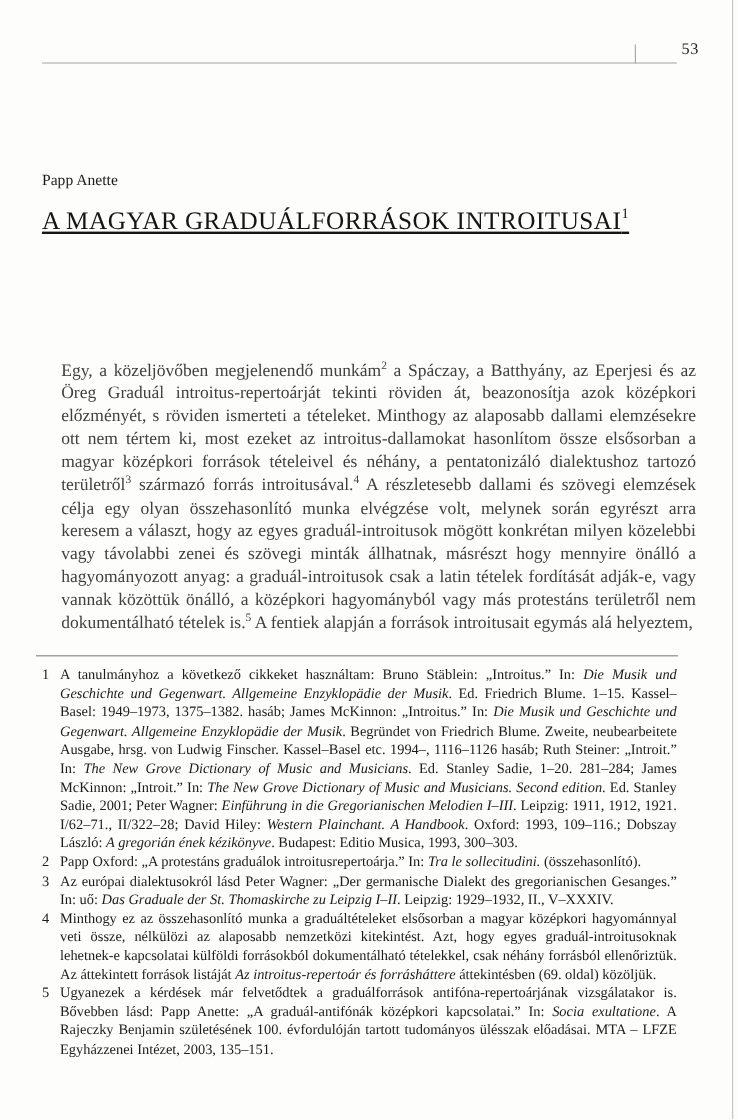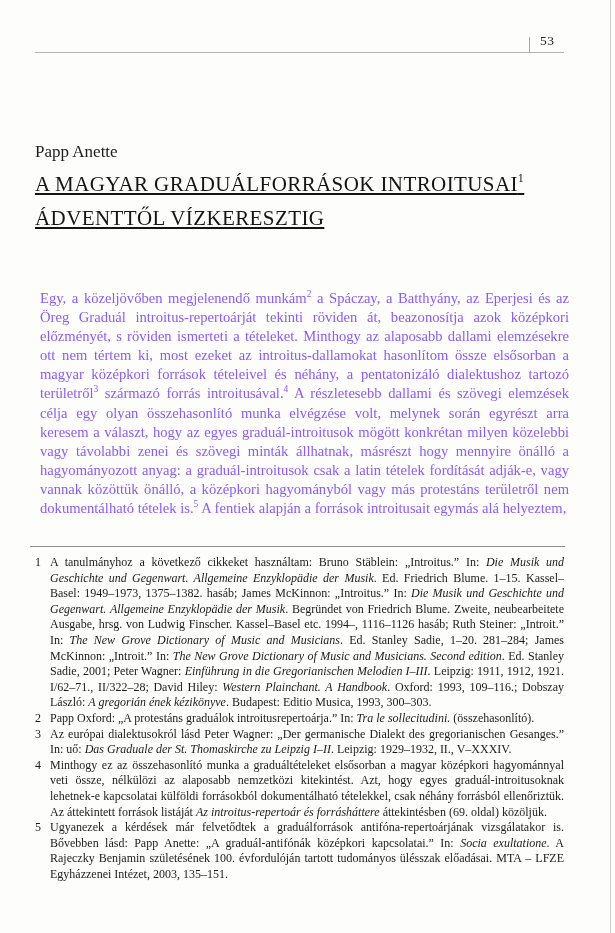--- a/index.html
+++ b/index.html
@@ -28,7 +28,7 @@
     background: #a9a9a5;
   }
   .page-number {
-    position: absolute; left: 540px; top: 33px;
+    position: absolute; left: 568px; top: 33px;
     font-size: 13.5px; letter-spacing: 0.5px; color: #222;
   }
   .author {

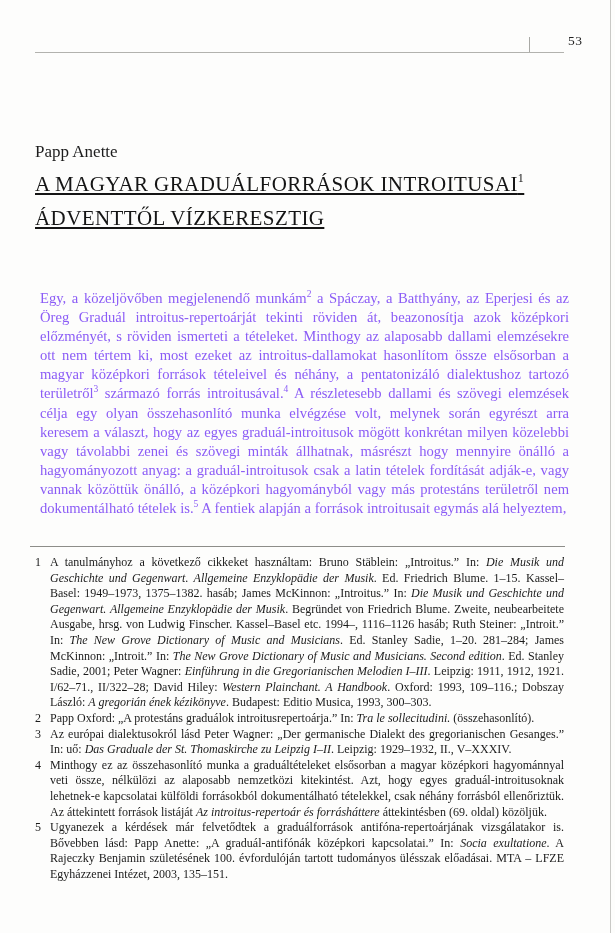--- a/index.html
+++ b/index.html
@@ -33,7 +33,7 @@
   }
   .author {
     position: absolute; left: 35px; top: 142px;
-    font-size: 17px; color: #1c1c1c;
+    font-size: 13px; color: #1c1c1c;
   }
   .title {
     position: absolute; left: 35px; top: 167px; margin: 0;

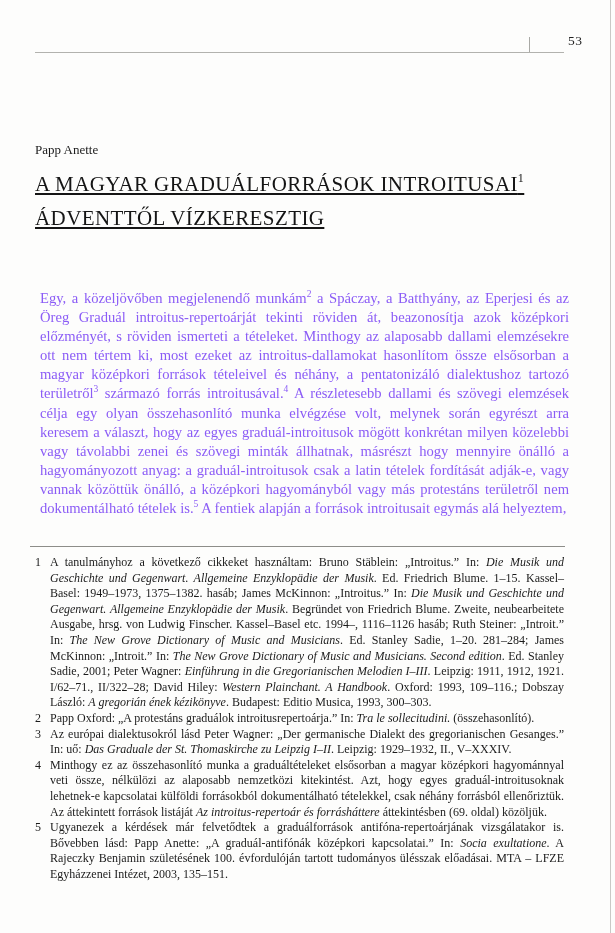--- a/index.html
+++ b/index.html
@@ -78,7 +78,7 @@
 
   <div class="author">Papp Anette</div>
 
-  <h1 class="title"><span>A MAGYAR GRADUÁLFORRÁSOK INTROITUSAI</span><sup class="title-sup">1</sup><br><span>ÁDVENTTŐL VÍZKERESZTIG</span></h1>
+  <h1 class="title"><span>A MAGYAR GRADUÁLFORRÁSOK INTROITUSAI</span><sup class="title-sup">1</sup><br></h1>
 
   <p class="body-text"><span>Egy, a közeljövőben megjelenendő munkám</span><sup>2</sup><span> a Spáczay, a Batthyány, az Eperjesi és az Öreg Graduál introitus-repertoárját tekinti röviden át, beazonosítja azok középkori előzményét, s röviden ismerteti a tételeket. Minthogy az alaposabb dallami elemzésekre ott nem tértem ki, most ezeket az introitus-dallamokat hasonlítom össze elsősorban a magyar középkori források tételeivel és néhány, a pentatonizáló dialektushoz tartozó területről</span><sup>3</sup><span> származó forrás introitusával.</span><sup>4</sup><span> A részletesebb dallami és szövegi elemzések célja egy olyan összehasonlító munka elvégzése volt, melynek során egyrészt arra keresem a választ, hogy az egyes graduál-introitusok mögött konkrétan milyen közelebbi vagy távolabbi zenei és szövegi minták állhatnak, másrészt hogy mennyire önálló a hagyományozott anyag: a graduál-introitusok csak a latin tételek fordítását adják-e, vagy vannak közöttük önálló, a középkori hagyományból vagy más protestáns területről nem dokumentálható tételek is.</span><sup>5</sup><span> A fentiek alapján a források introitusait egymás alá helyeztem,</span></p>
 

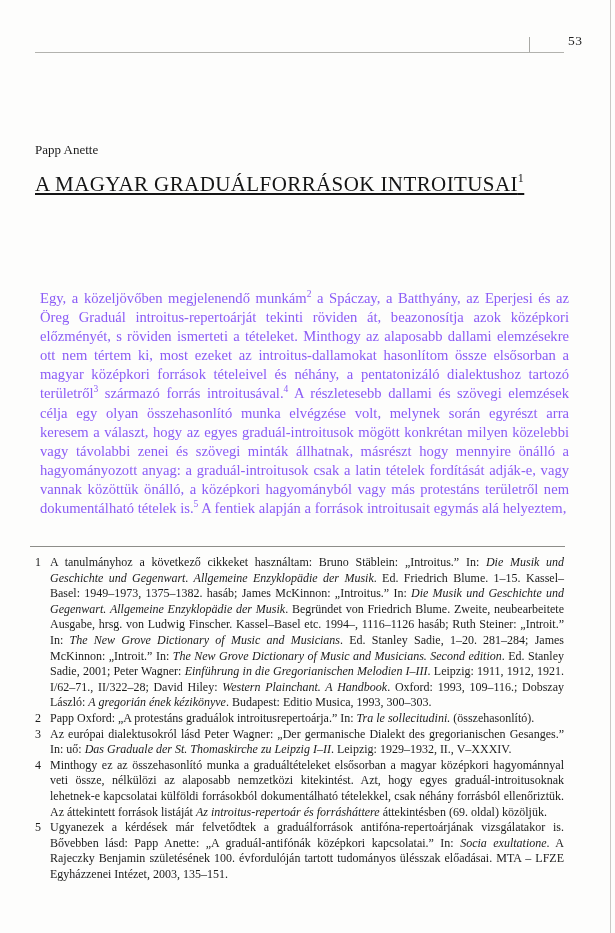--- a/index.html
+++ b/index.html
@@ -44,9 +44,9 @@
     font-size: 12px; line-height: 0; position: relative; top: -1px;
   }
   .body-text {
-    position: absolute; left: 35px; top: 284px; width: 529px; margin: 5px;
+    position: absolute; left: 35px; top: 284px; width: 529px; margin: 16px;
     font-size: 14.6px; line-height: 19.1px; text-align: justify;
-    color: #8b5cf6;
+    color: #404040;
   }
   .body-text sup {
     font-size: 9.5px; line-height: 0;

